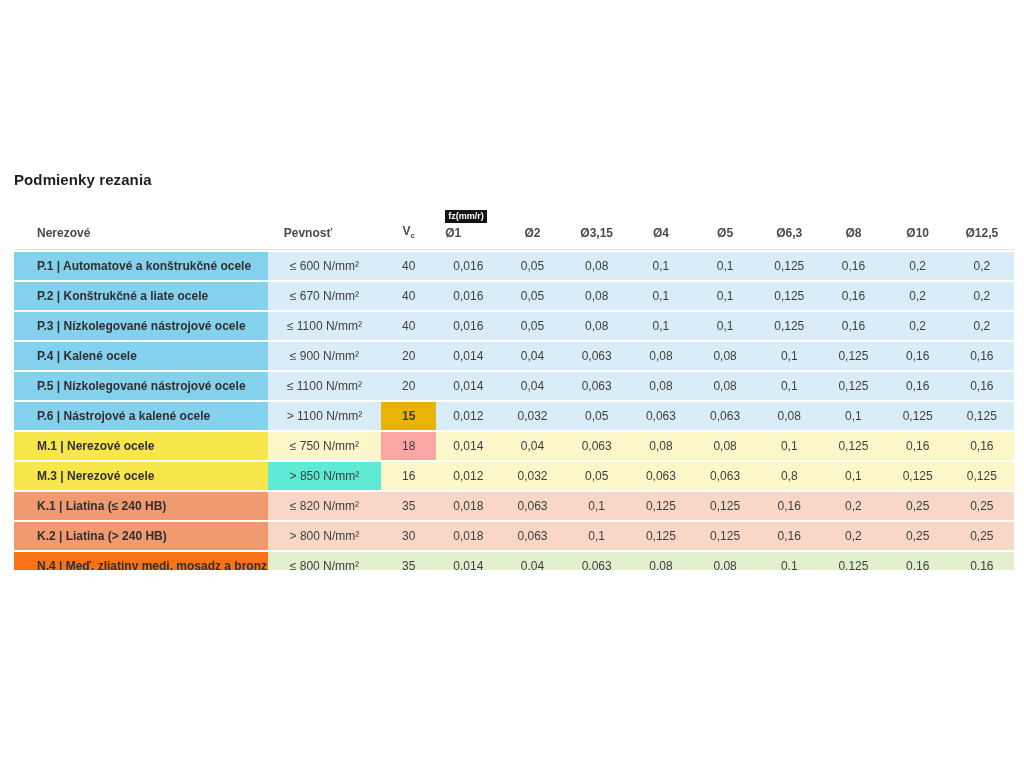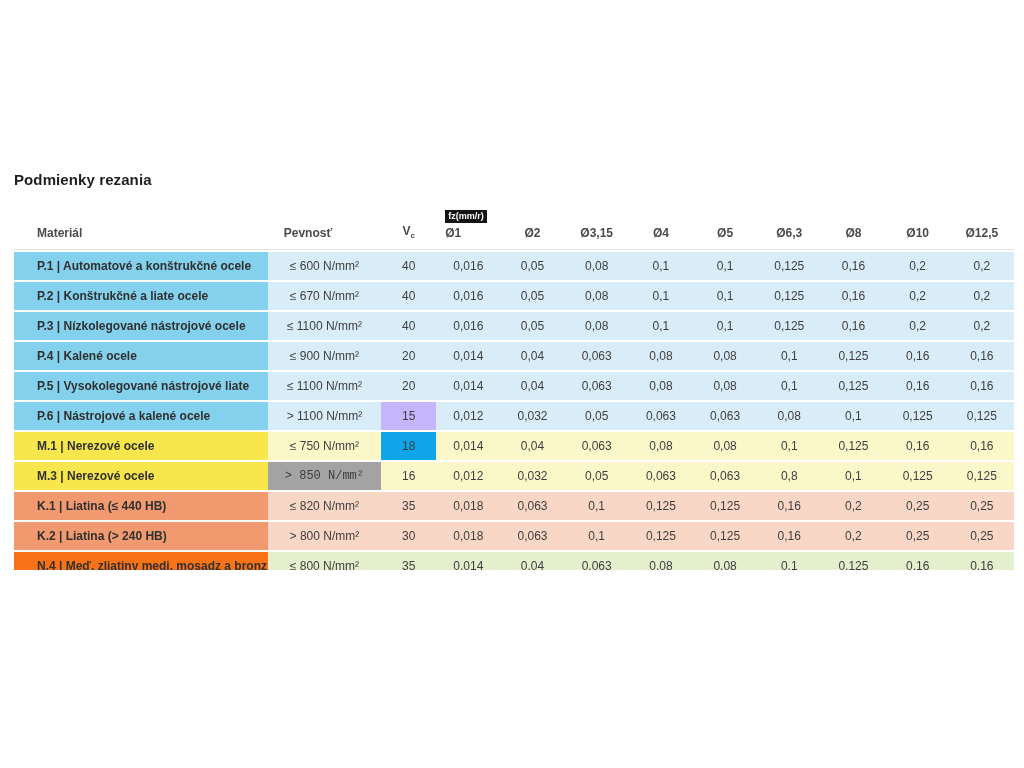--- a/index.html
+++ b/index.html
@@ -82,7 +82,7 @@
     <table class="tbl">
       <thead>
         <tr id="head-row">
-          <th class="th-material">Materiál</th>
+          <th class="th-material">Nerezové</th>
           <th class="th-pevnost">Pevnosť</th>
           <th class="th-vc"><span>V</span><sub>c</sub></th>
         <th class="th-dia th-dia-first"><span class="fz-badge">fz(mm/r)</span><span class="dia-label">Ø1</span></th>

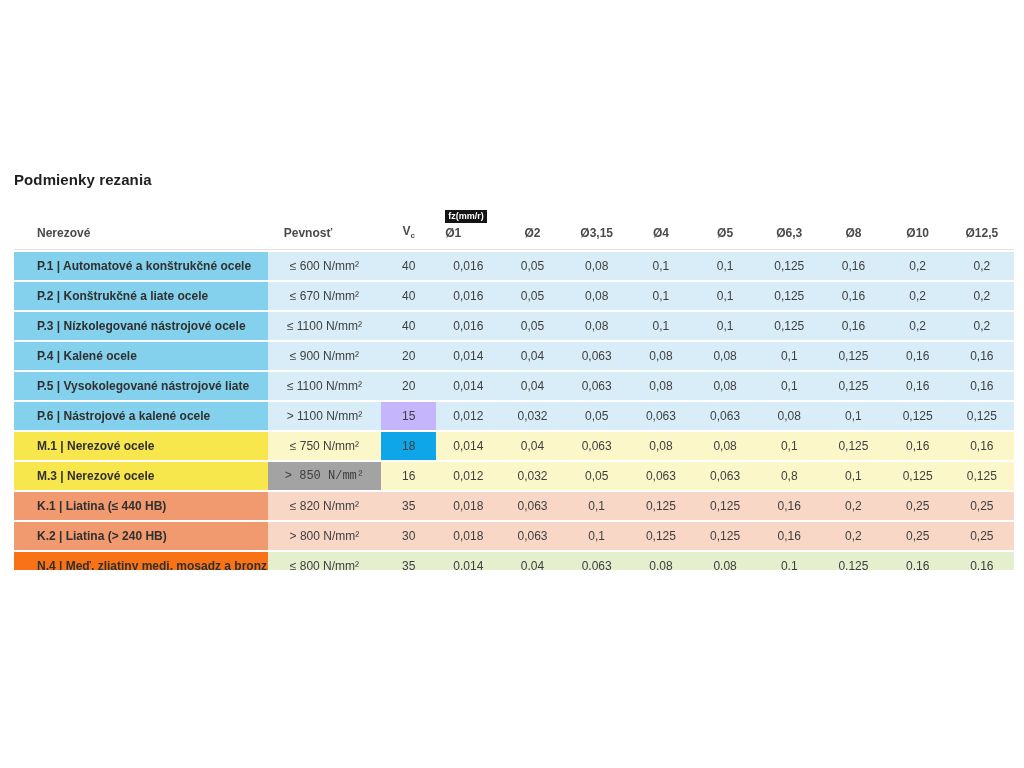--- a/index.html
+++ b/index.html
@@ -154,7 +154,7 @@
             <td class="td-val" style="background: rgb(217, 237, 248);">0,16</td>
           </tr>
           <tr>
-            <td class="td-material" style="background: rgb(132, 209, 237);">P.5 | Vysokolegované nástrojové liate</td>
+            <td class="td-material" style="background: rgb(132, 209, 237);">P.5 | Nízkolegované nástrojové ocele</td>
             <td class="td-val" style="background: rgb(217, 237, 248);">≤ 1100 N/mm²</td>
             <td class="td-val" style="background: rgb(217, 237, 248);">20</td>
             <td class="td-val" style="background: rgb(217, 237, 248);">0,014</td>

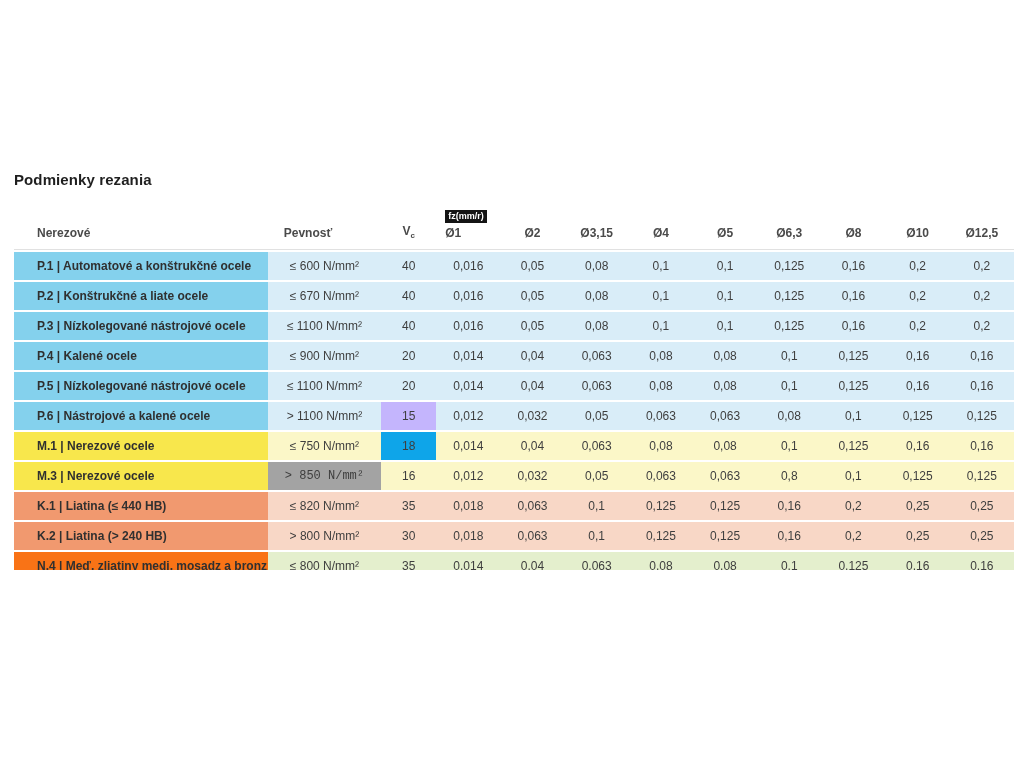--- a/index.html
+++ b/index.html
@@ -170,7 +170,7 @@
           <tr>
             <td class="td-material" style="background: rgb(132, 209, 237);">P.6 | Nástrojové a kalené ocele</td>
             <td class="td-val" style="background: rgb(217, 237, 248);">&gt; 1100 N/mm²</td>
-            <td class="td-val" style="background: #c4b5fd;">15</td>
+            <td class="td-val" style="background: #eab308; font-weight: bold;">15</td>
             <td class="td-val" style="background: rgb(217, 237, 248);">0,012</td>
             <td class="td-val" style="background: rgb(217, 237, 248);">0,032</td>
             <td class="td-val" style="background: rgb(217, 237, 248);">0,05</td>

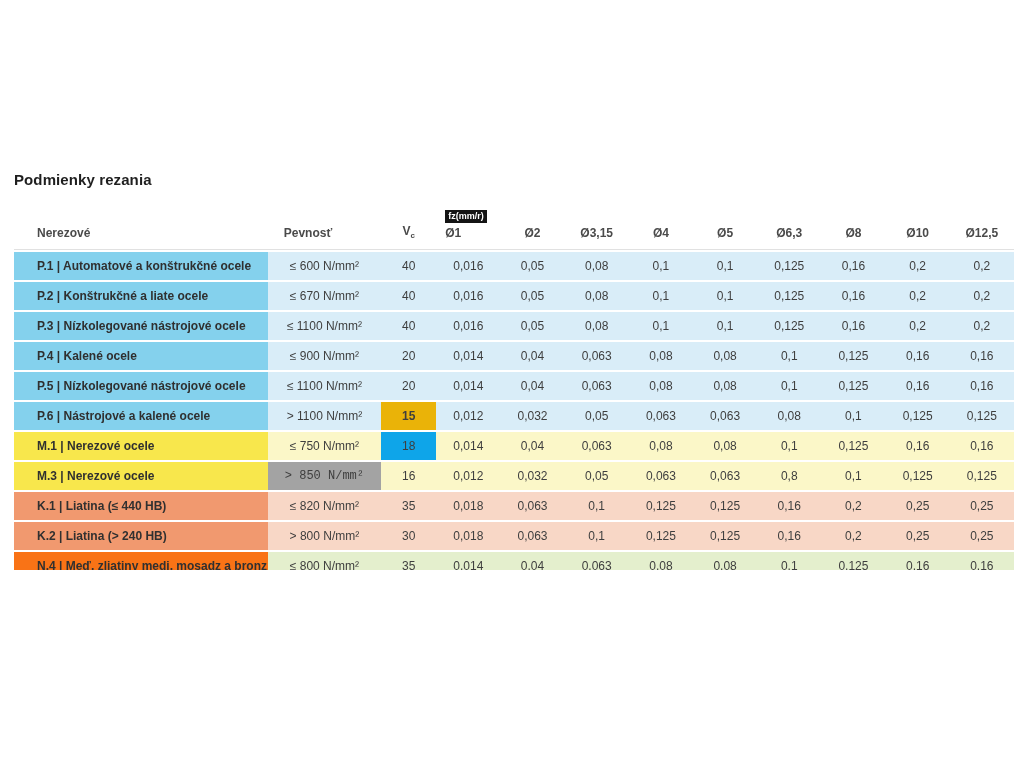--- a/index.html
+++ b/index.html
@@ -184,7 +184,7 @@
           <tr>
             <td class="td-material" style="background: rgb(248, 231, 76);">M.1 | Nerezové ocele</td>
             <td class="td-val" style="background: rgb(251, 247, 200);">≤ 750 N/mm²</td>
-            <td class="td-val" style="background: #0ea5e9;">18</td>
+            <td class="td-val" style="background: #fca5a5;">18</td>
             <td class="td-val" style="background: rgb(251, 247, 200);">0,014</td>
             <td class="td-val" style="background: rgb(251, 247, 200);">0,04</td>
             <td class="td-val" style="background: rgb(251, 247, 200);">0,063</td>

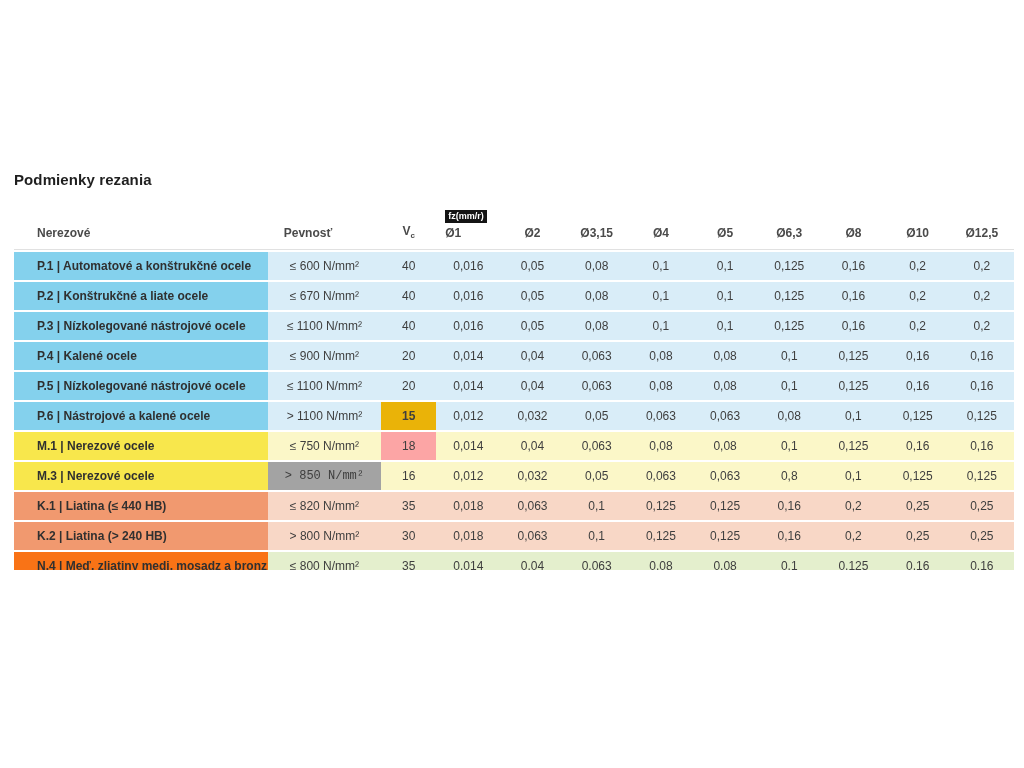--- a/index.html
+++ b/index.html
@@ -197,7 +197,7 @@
           </tr>
           <tr>
             <td class="td-material" style="background: rgb(248, 231, 76);">M.3 | Nerezové ocele</td>
-            <td class="td-val" style="background: #a3a3a3; font-family: Liberation Mono, monospace;">&gt; 850 N/mm²</td>
+            <td class="td-val" style="background: #5eead4;">&gt; 850 N/mm²</td>
             <td class="td-val" style="background: rgb(251, 247, 200);">16</td>
             <td class="td-val" style="background: rgb(251, 247, 200);">0,012</td>
             <td class="td-val" style="background: rgb(251, 247, 200);">0,032</td>

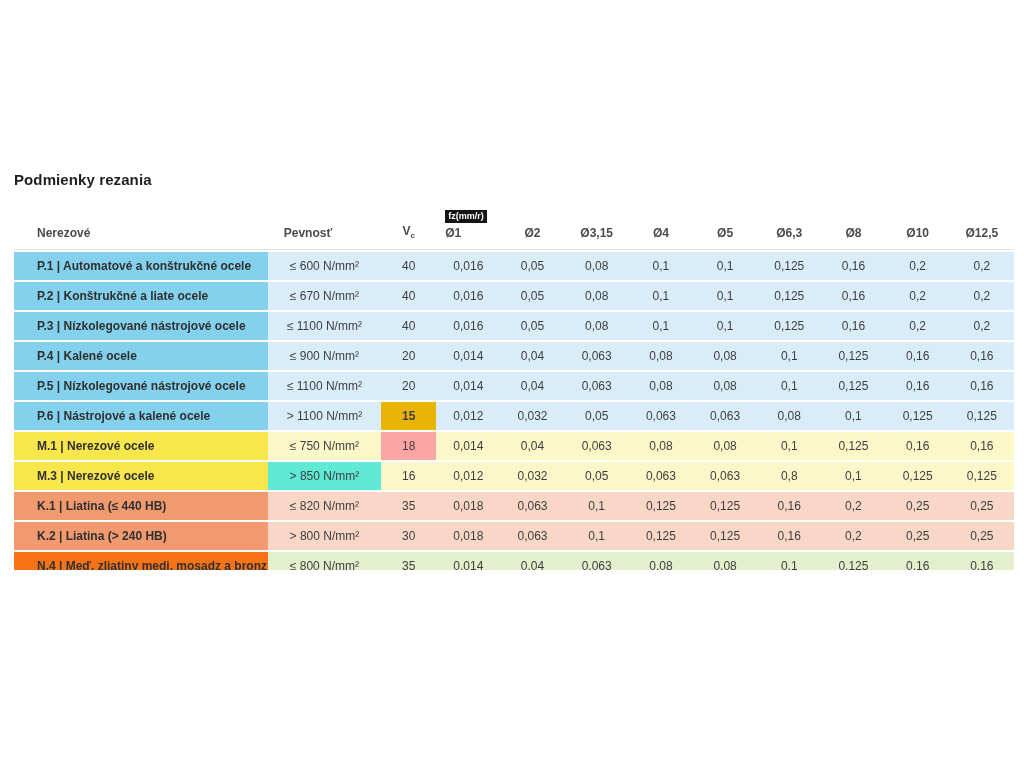--- a/index.html
+++ b/index.html
@@ -210,7 +210,7 @@
             <td class="td-val" style="background: rgb(251, 247, 200);">0,125</td>
           </tr>
           <tr>
-            <td class="td-material" style="background: rgb(241, 153, 111);">K.1 | Liatina (≤ 440 HB)</td>
+            <td class="td-material" style="background: rgb(241, 153, 111);">K.1 | Liatina (≤ 240 HB)</td>
             <td class="td-val" style="background: rgb(248, 215, 198);">≤ 820 N/mm²</td>
             <td class="td-val" style="background: rgb(248, 215, 198);">35</td>
             <td class="td-val" style="background: rgb(248, 215, 198);">0,018</td>

